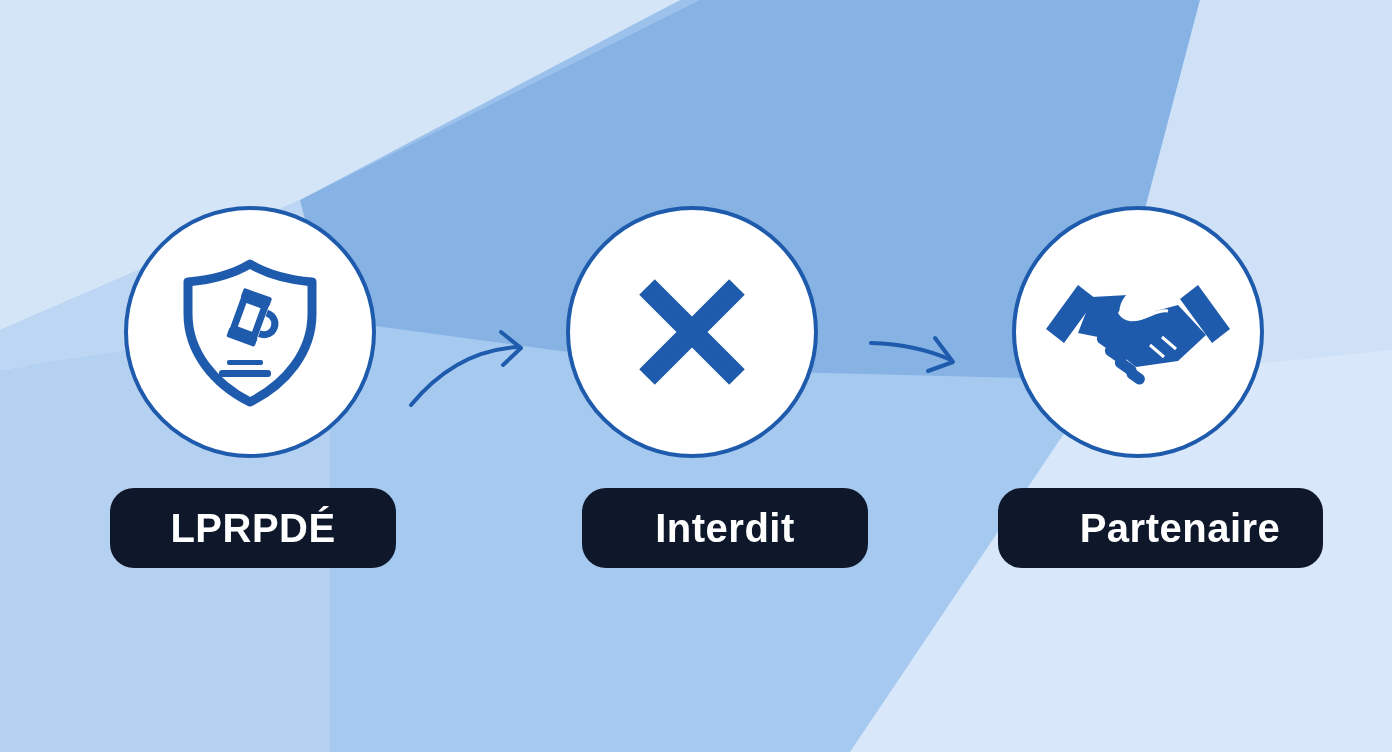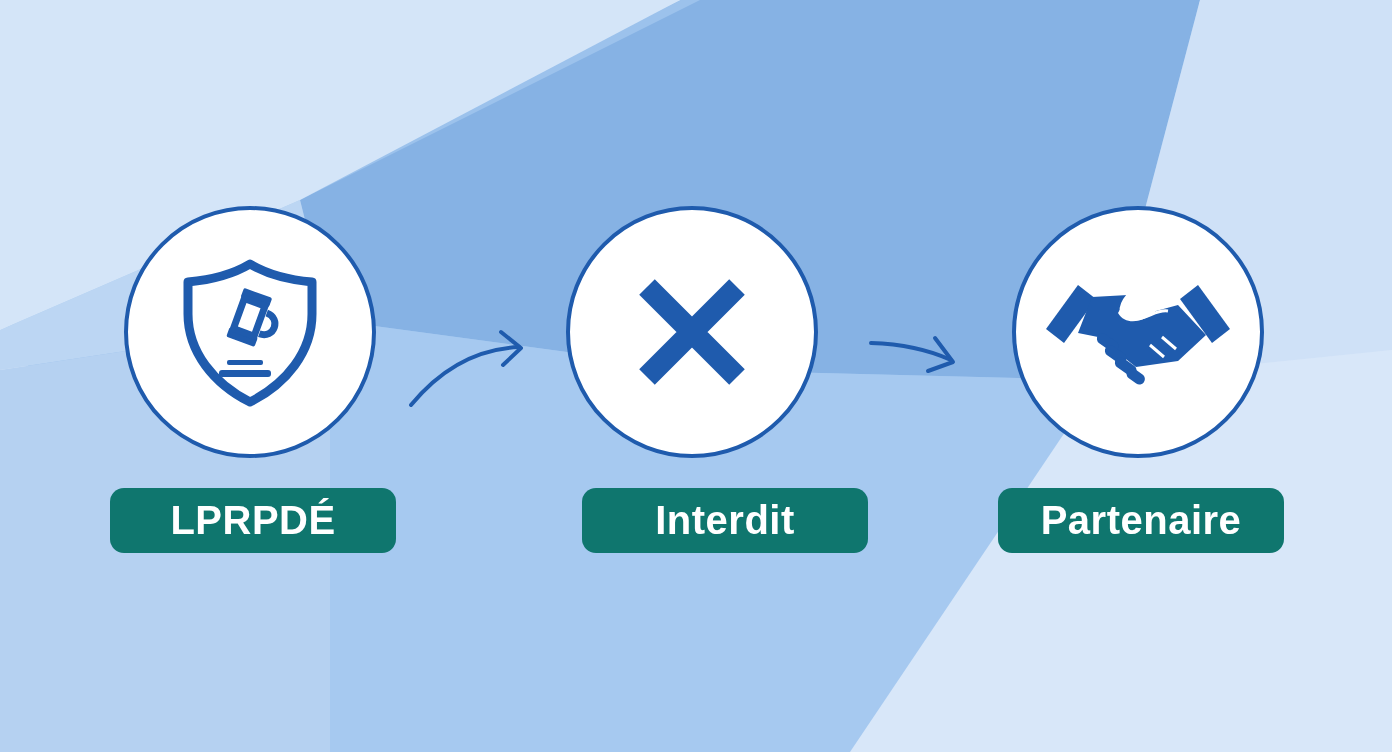--- a/index.html
+++ b/index.html
@@ -9,7 +9,7 @@
   .node-circle { position:absolute; width:252px; height:252px; border-radius:50%;
                  background:#ffffff; border:4px solid #1f5bad; box-sizing:border-box;
                  display:flex; align-items:center; justify-content:center; }
-  .node-label { position:absolute; height:65px; border-radius:14px; background:#0f766e;
+  .node-label { position:absolute; height:80px; border-radius:24px; background:#0f172a;
                 color:#ffffff; font-weight:bold; font-size:40px; display:flex;
                 align-items:center; justify-content:center; letter-spacing:0.5px; }
   .arrow { position:absolute; }

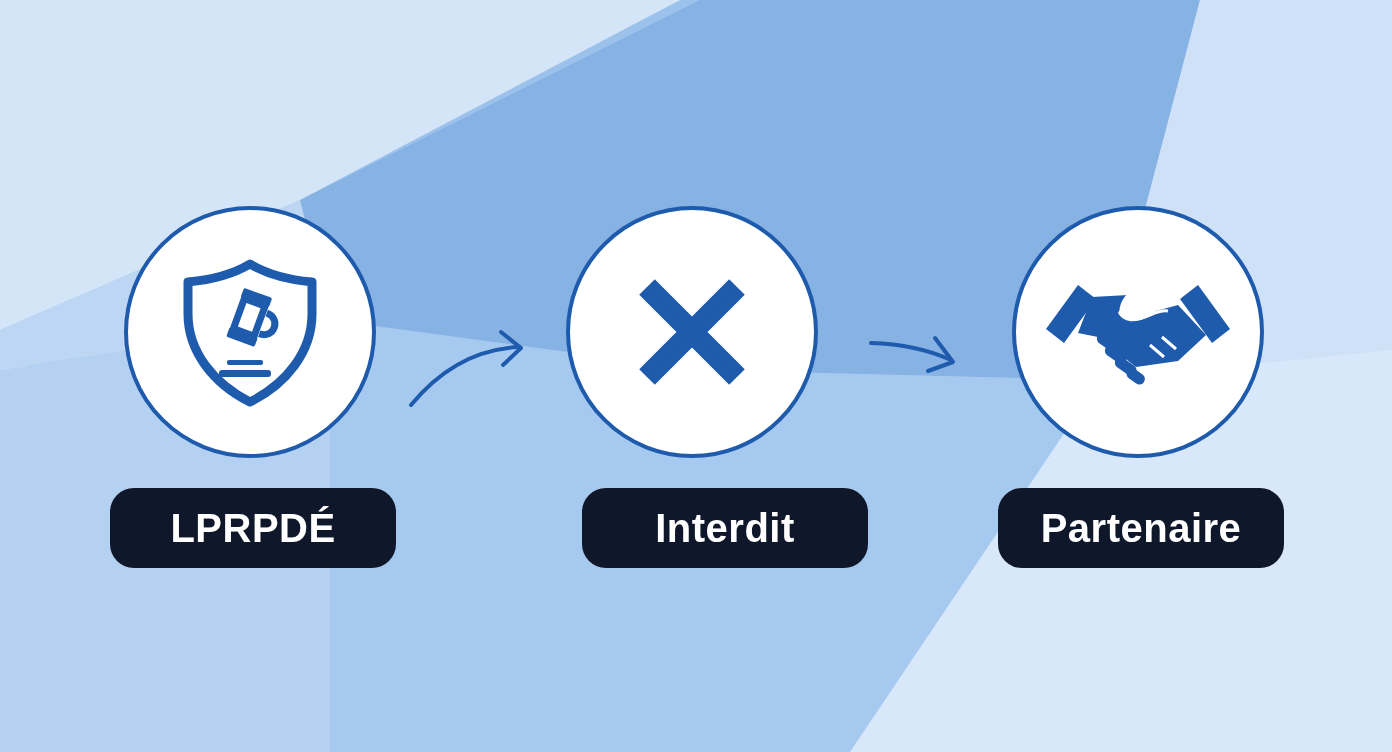--- a/index.html
+++ b/index.html
@@ -76,6 +76,6 @@
     <path d="M112 88 L126 100 M124 80 L138 92" stroke="#ffffff" stroke-width="3"></path>
   </svg>
 </div>
-<div class="node-label" style="left:998px; top:488px; width:286px;">Partenaire</div>
+<div class="node-label" style="left:998px; top:488px; width:286px;padding-left:39px;">Partenaire</div>
 
 </body></html>

